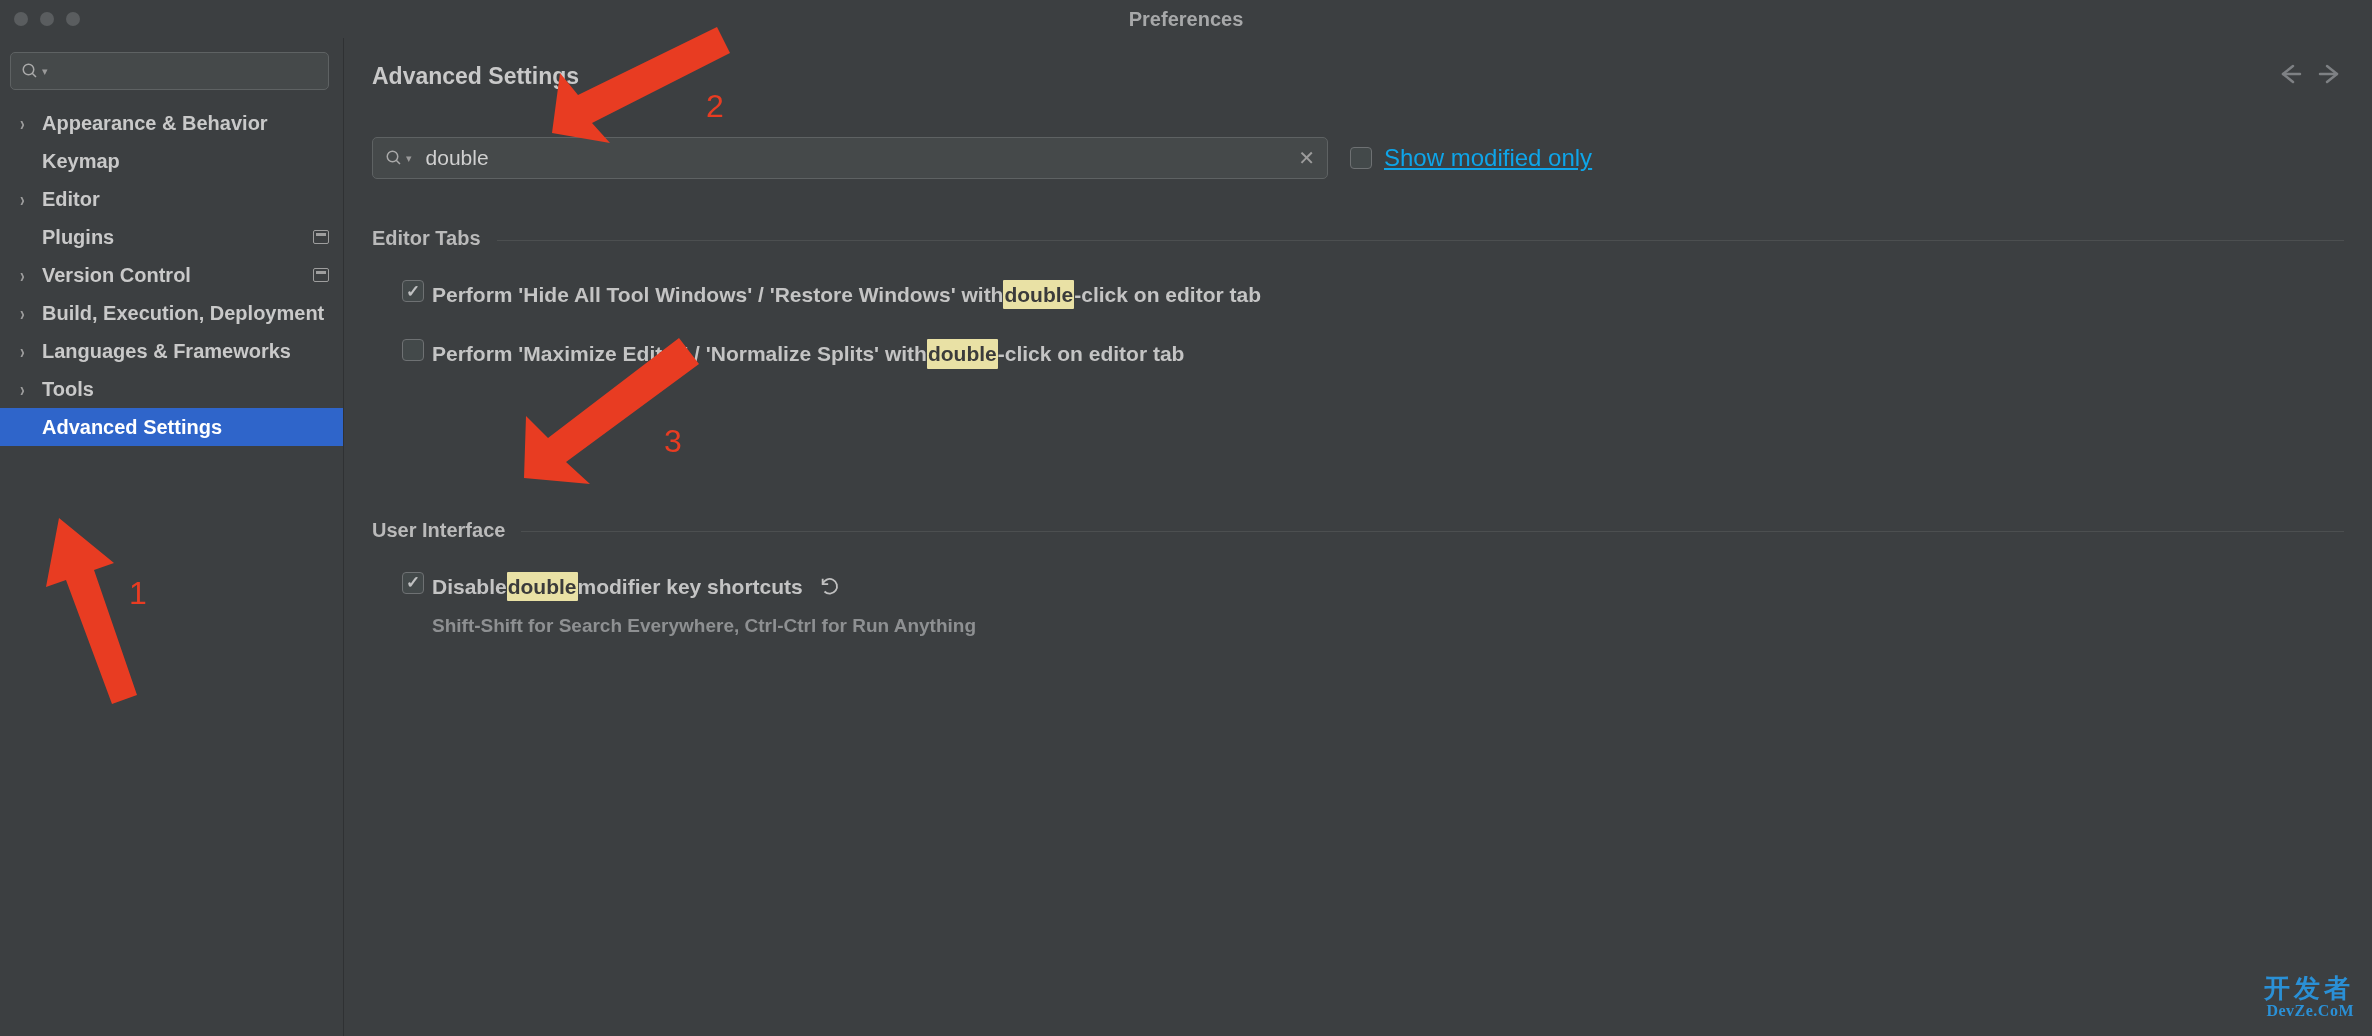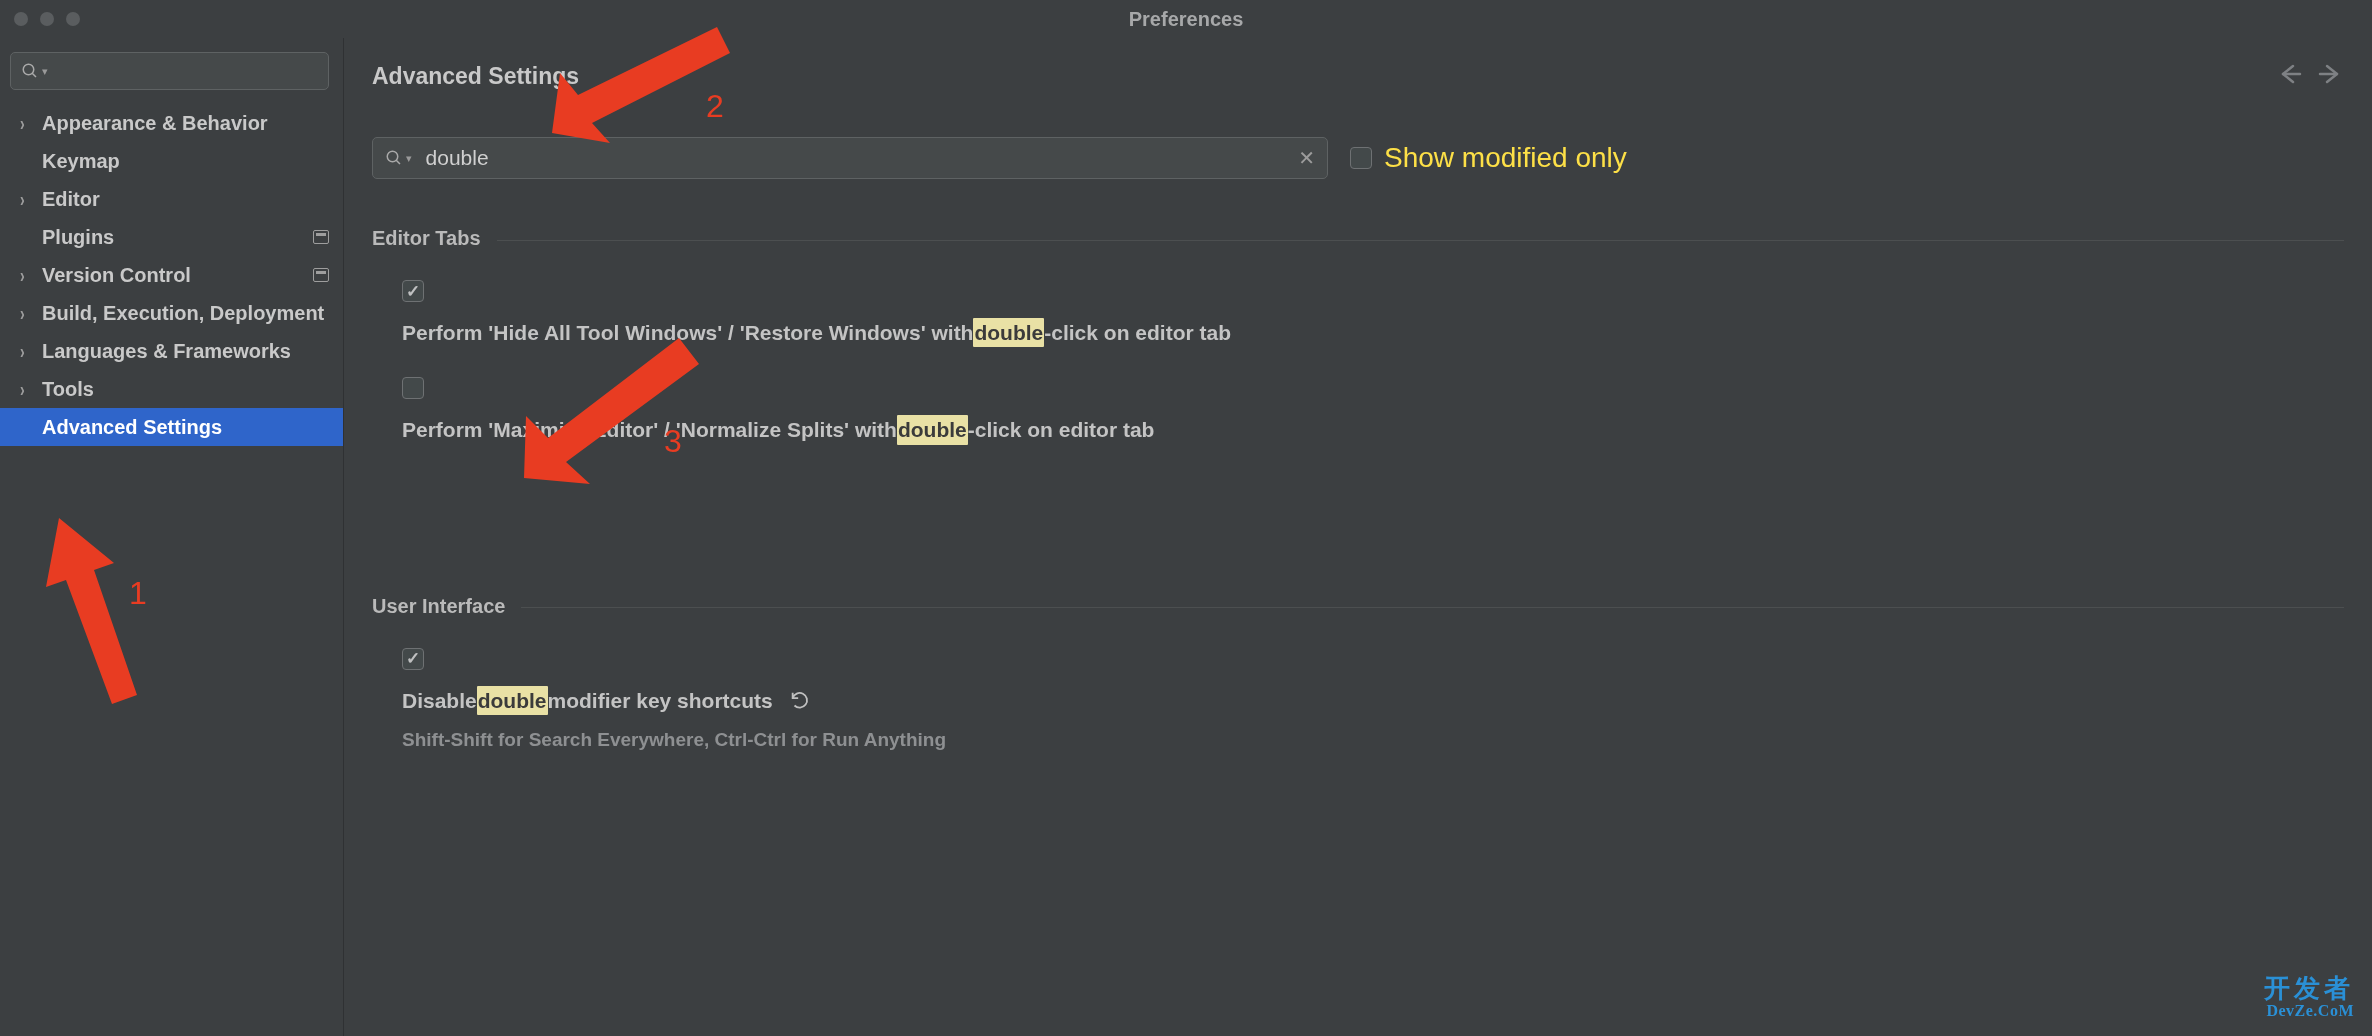--- a/index.html
+++ b/index.html
@@ -88,7 +88,7 @@
   .checkbox.checked::after {
     content: "✓"; color: #bfc0c1; font-size: 17px; font-weight: bold;
   }
-  .show-mod .lbl { font-size: 28px; color: #fde047; }
+  .show-mod .lbl { font-size: 24px; color: #0ea5e9; text-decoration: underline; }
   .section {
     padding: 0 28px;
     font-weight: bold;

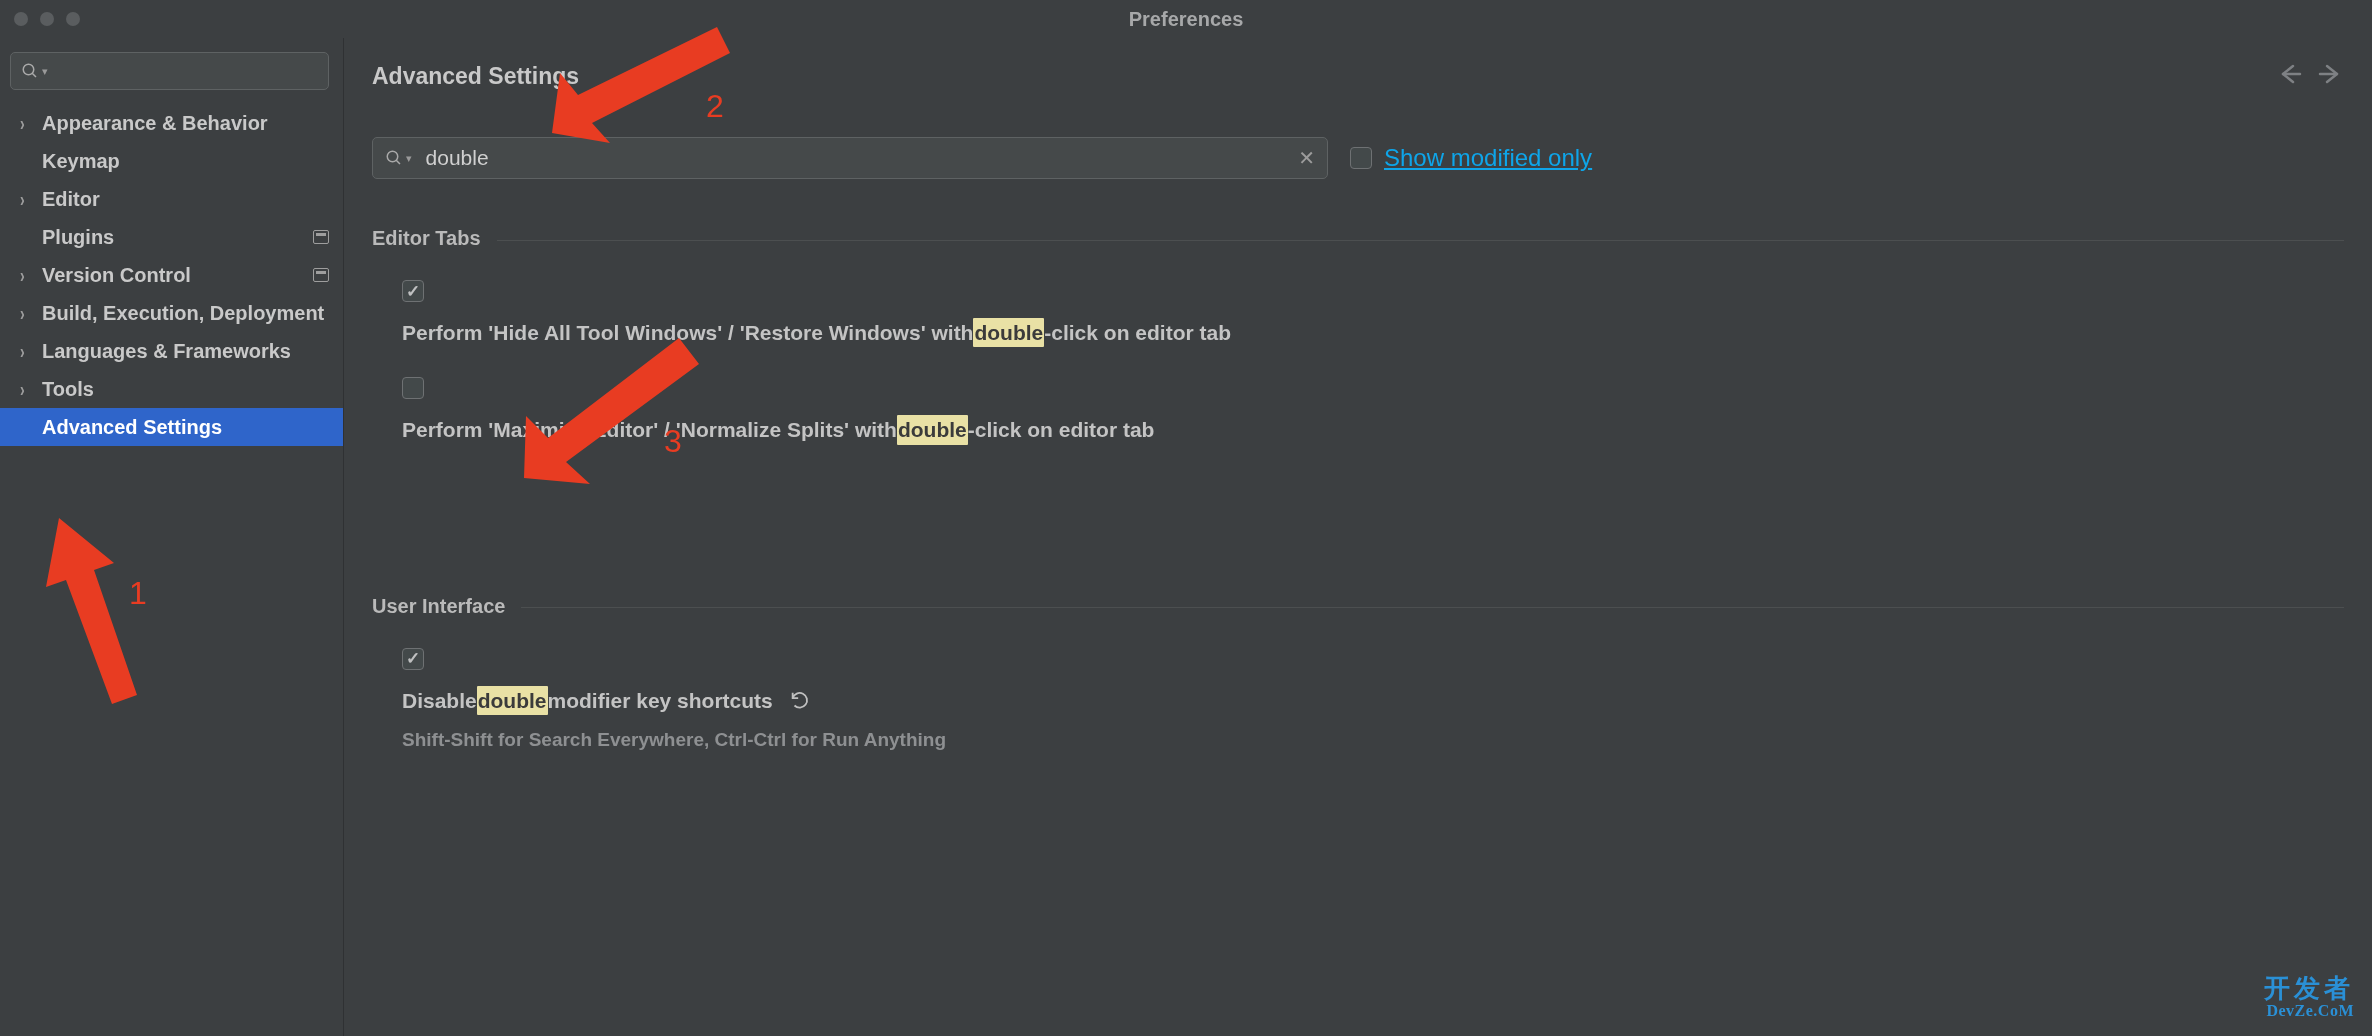--- a/index.html
+++ b/index.html
@@ -99,8 +99,8 @@
   }
   .section-title .line { flex: 1; height: 1px; background: #4c4f50; margin-top: 3px; }
   .opt-row {
-    display: flex; align-items: flex-start; gap: 16px;
-    margin-top: 30px; padding-left: 30px; font-size: 21px; color: #c4c4c4; flex-direction: column;
+    display: flex; align-items: flex-start; gap: 8px;
+    margin-top: 30px; padding-left: 30px; font-size: 21px; color: #c4c4c4;
   }
   .opt-row .opt-body { display: flex; flex-direction: column; }
   .opt-row .opt-label { line-height: 1.4; display: flex; align-items: center; flex-wrap: wrap; }

